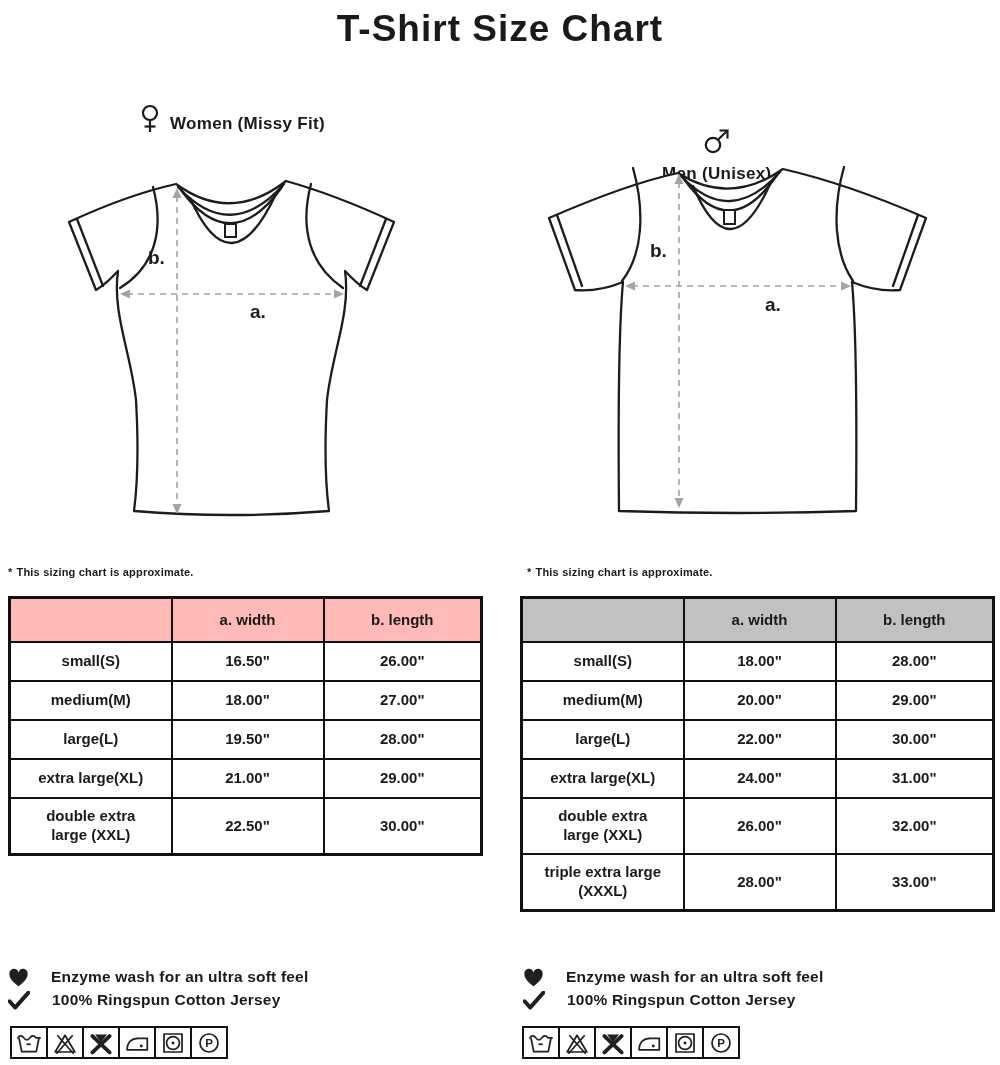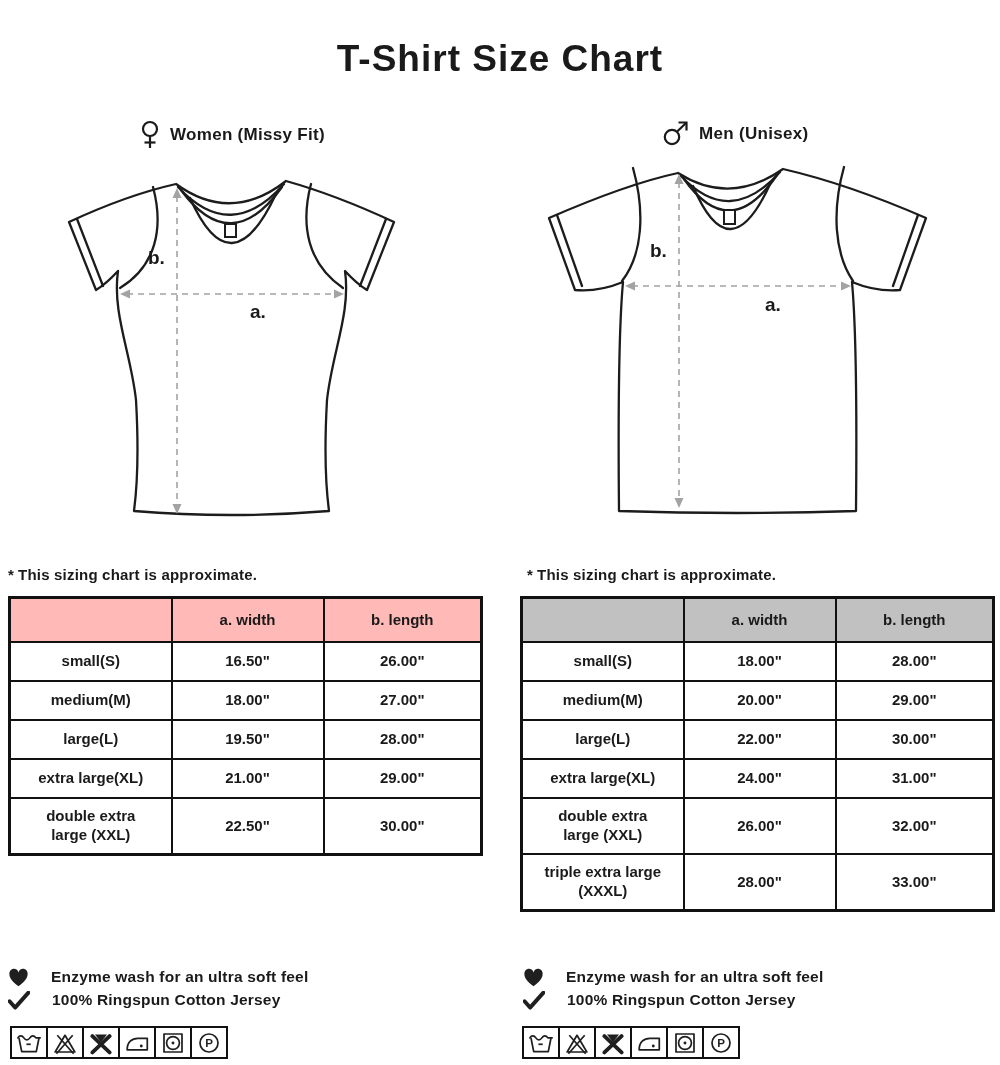--- a/index.html
+++ b/index.html
@@ -8,7 +8,7 @@
   .abs{position:absolute;}
 
   
-  .title{left:0;top:8px;width:1000px;text-align:center;font-size:37px;font-weight:700;letter-spacing:1px;margin-top:30px;}
+  .title{left:0;top:8px;width:1000px;text-align:center;font-size:37px;font-weight:700;letter-spacing:1px;}
   .subtitle{left:0;top:55px;width:1000px;text-align:center;font-size:15px;font-weight:500;letter-spacing:.5px;}
 
   

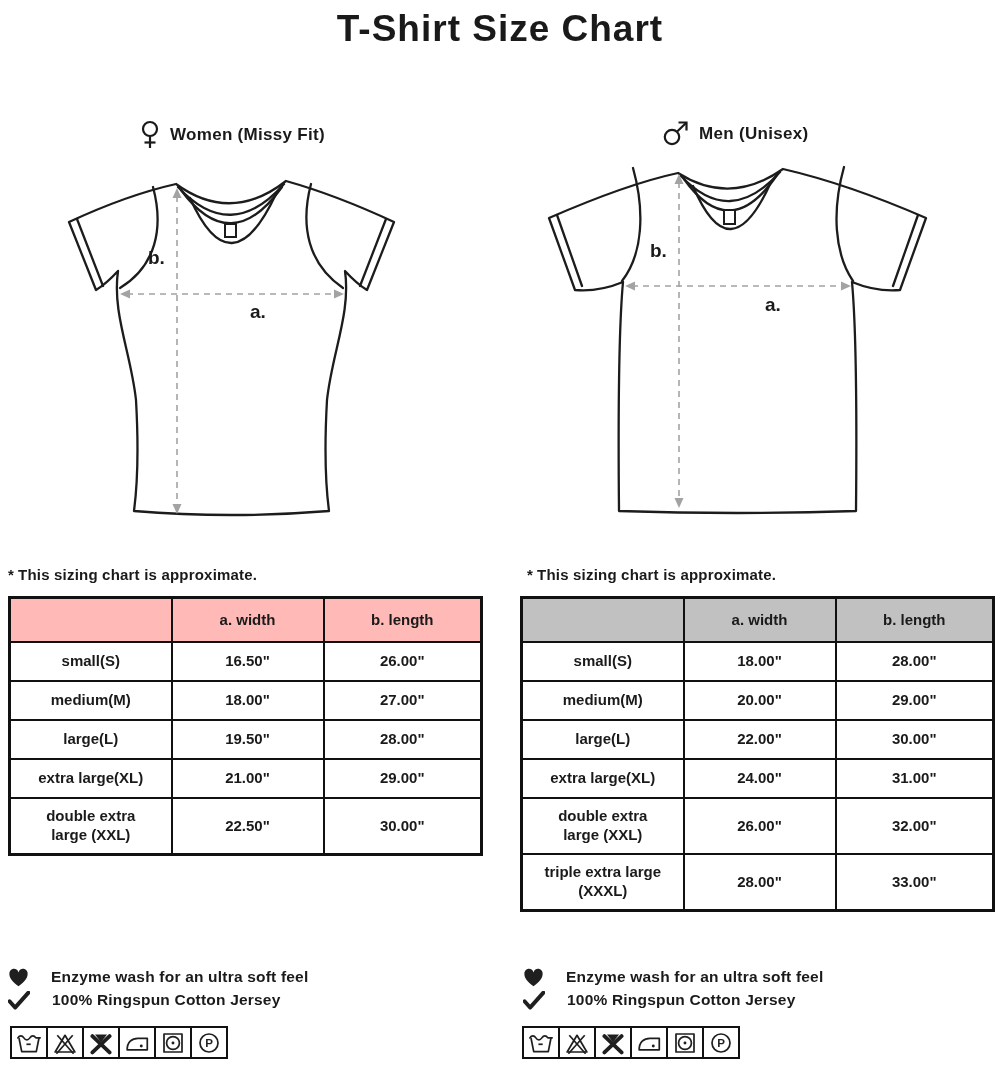--- a/index.html
+++ b/index.html
@@ -54,7 +54,7 @@
 
   <div class="abs title">T-Shirt Size Chart</div>
 
-  <div class="abs sec-head" style="left:139px;top:120px;">
+  <div class="abs sec-head" style="left:139px;top:104px;align-items:flex-end;">
     <svg width="22" height="30" viewBox="0 0 22 30">
       <circle cx="11" cy="9" r="7" fill="none" stroke="#1a1a1a" stroke-width="2.2"></circle>
       <line x1="11" y1="16" x2="11" y2="28" stroke="#1a1a1a" stroke-width="2.2"></line>

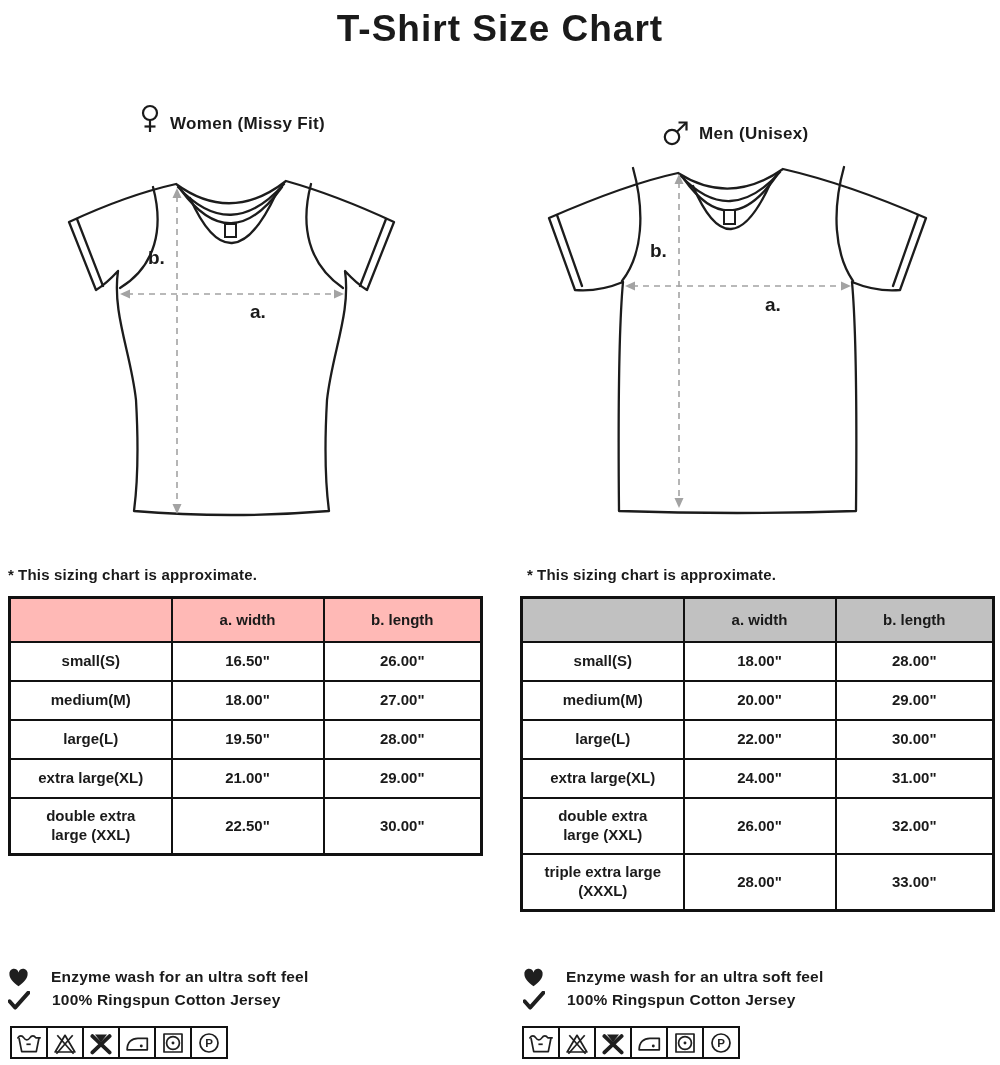--- a/index.html
+++ b/index.html
@@ -198,7 +198,7 @@
     </div>
   </div>
 
-  <div class="abs sec-head" style="left:662px;top:120px;">
+  <div class="abs sec-head" style="left:662px;top:128px;flex-direction:column;">
     <svg width="28" height="27" viewBox="0 0 28 27">
       <circle cx="10" cy="17" r="7.2" fill="none" stroke="#1a1a1a" stroke-width="2.2"></circle>
       <line x1="15.2" y1="11.5" x2="24" y2="3" stroke="#1a1a1a" stroke-width="2.2"></line>

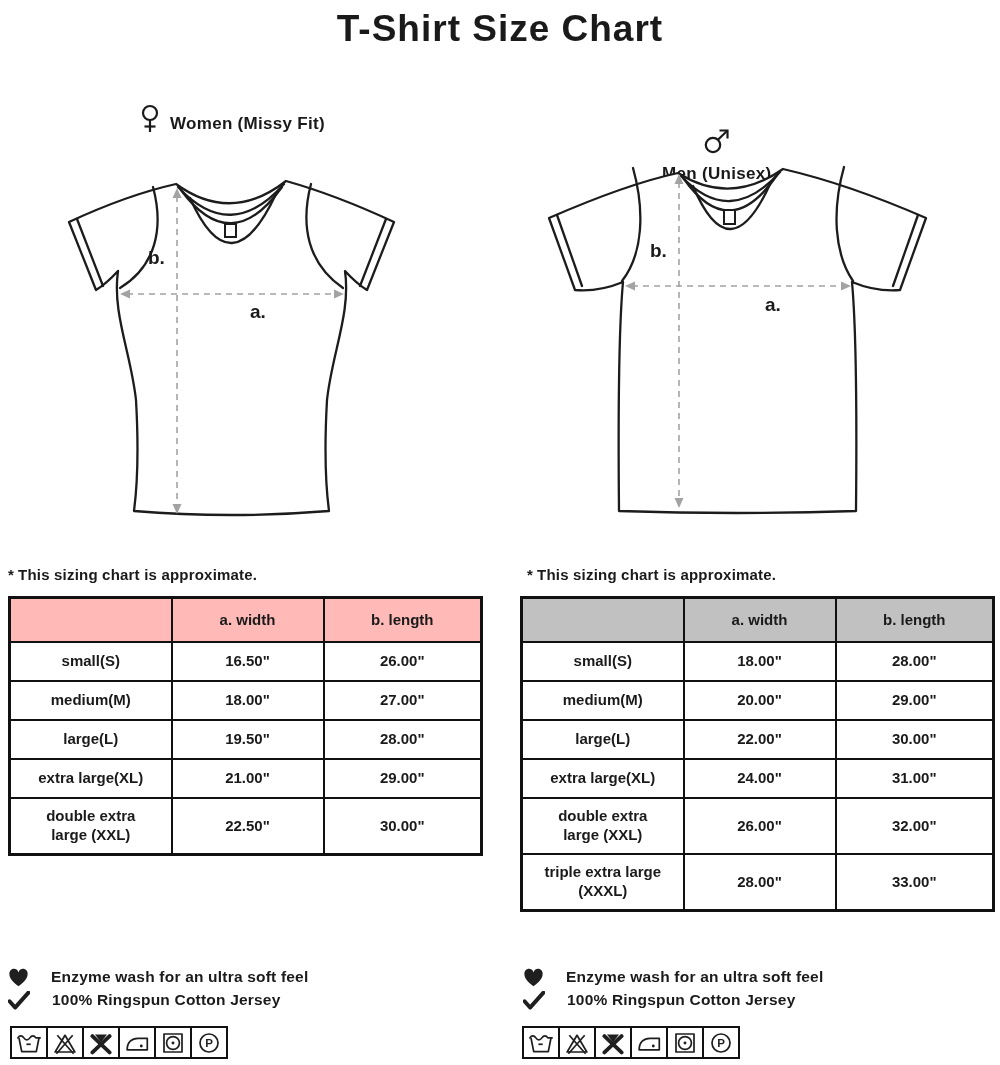--- a/index.html
+++ b/index.html
@@ -15,7 +15,7 @@
   .sec-head{display:flex;align-items:center;gap:9px;font-size:17px;font-weight:600;letter-spacing:.3px;}
 
   
-  .note{font-size:15px;font-weight:600;letter-spacing:.2px;}
+  .note{font-size:11px;font-weight:600;letter-spacing:.2px;}
   .note .star{font-weight:700;margin-right:4px;}
 
   

